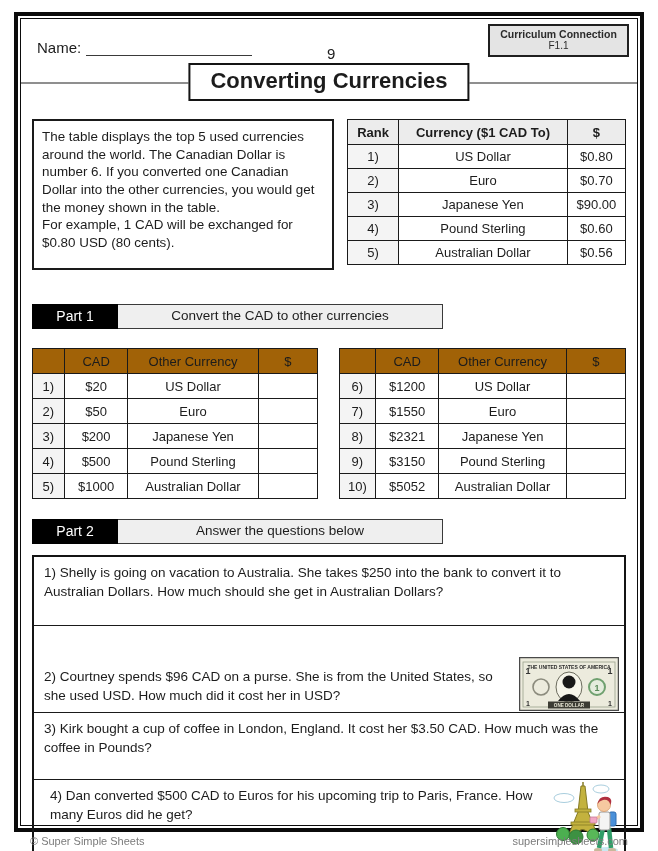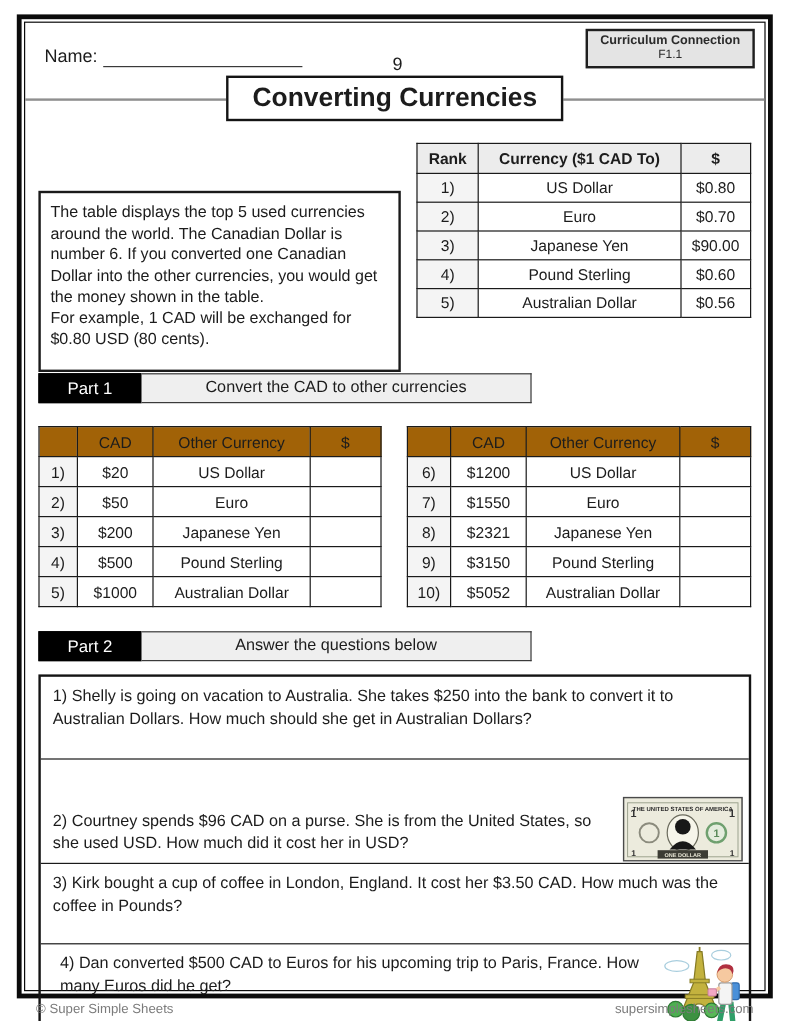--- a/index.html
+++ b/index.html
@@ -39,7 +39,7 @@
   .intro-row { display:flex; gap:13px; margin-top:12px; align-items:flex-start; }
   .intro-box {
     width:307px; min-height:151px; border:2px solid #1a1a1a; padding:7px 8px;
-    font-size:13.4px; line-height:1.32;margin-top:40px;
+    font-size:13.4px; line-height:1.32;
   }
   table { border-collapse:collapse; }
   td,th { border:1.4px solid #1a1a1a; text-align:center; font-size:13px; }

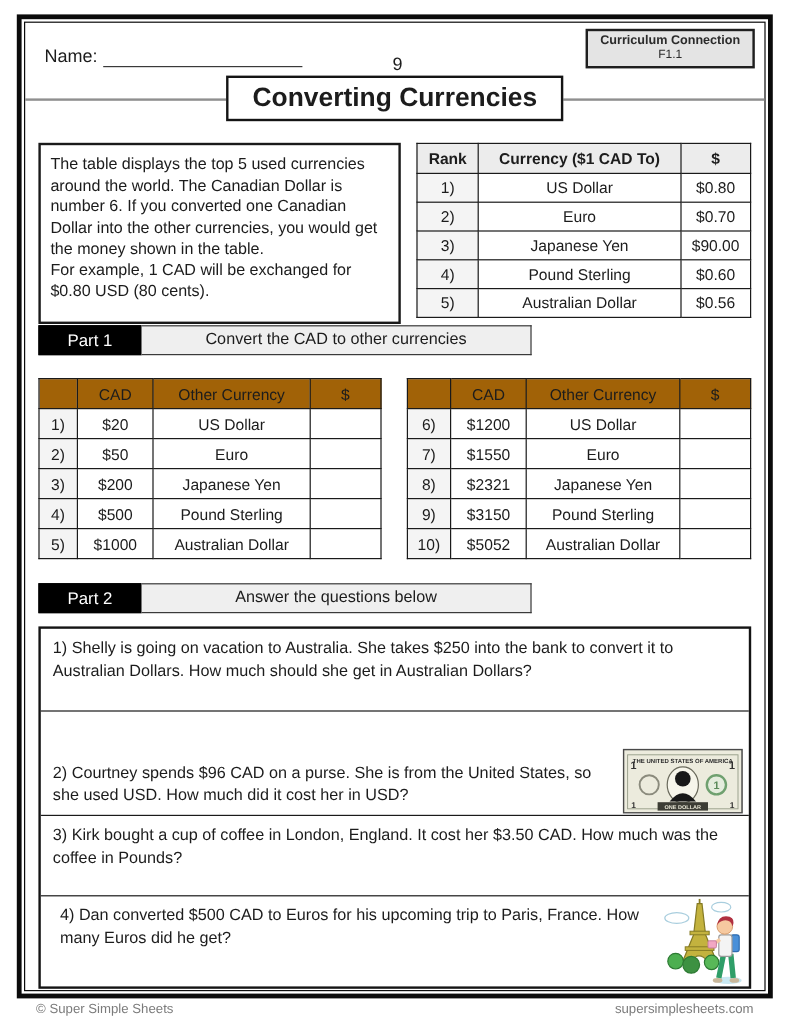--- a/index.html
+++ b/index.html
@@ -49,7 +49,7 @@
   .rank-table td.rank-cell { background:#f4f4f4; }
 
   
-  .part-bar { display:flex; margin-top:1px; align-items:stretch; }
+  .part-bar { display:flex; margin-top:34px; align-items:stretch; }
   .part-label {
     background:#000; color:#fff; width:86px; text-align:center;
     font-size:14px; padding:3px 0 4px; border:1px solid #000;

